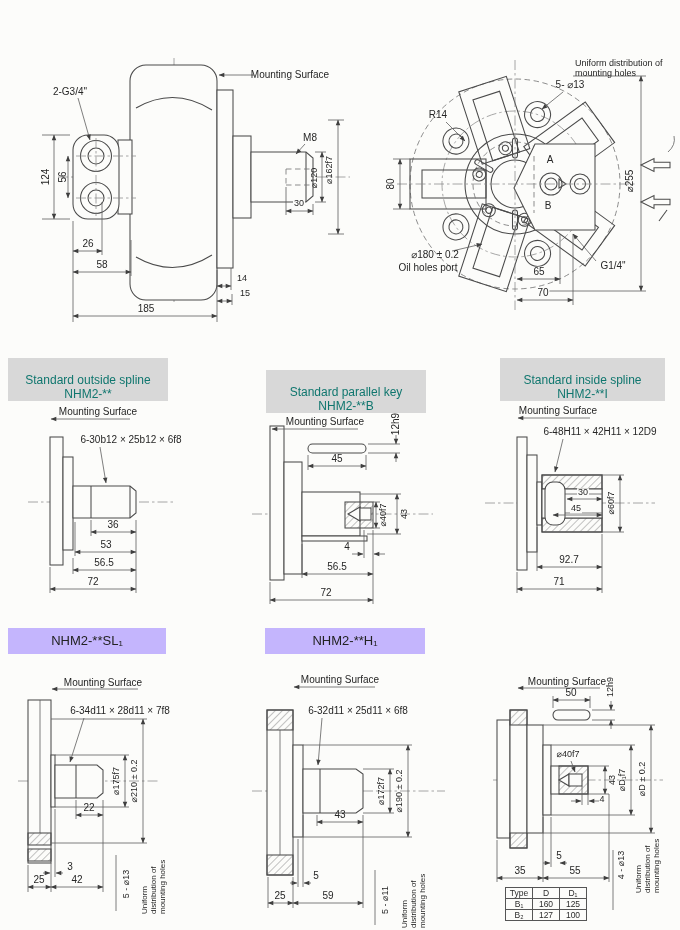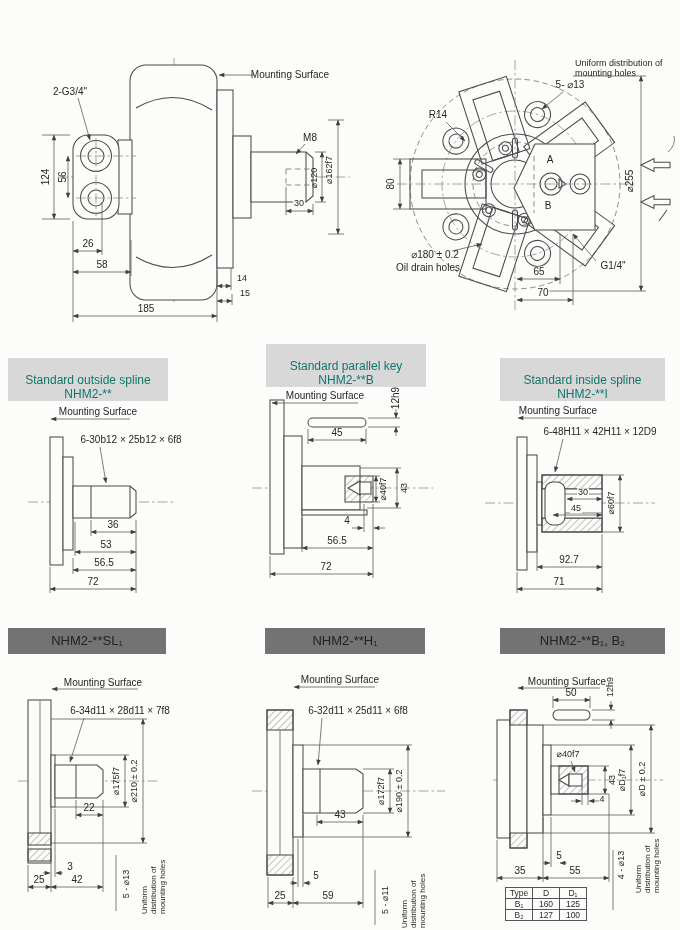--- a/index.html
+++ b/index.html
@@ -225,7 +225,7 @@
   <div class="lbl rot" style="left:8px;top:136px">80</div>
   <div class="lbl rot" style="left:247px;top:133px">⌀255</div>
   <div class="lbl" style="left:52px;top:207px">⌀180 ± 0.2</div>
-  <div class="lbl" style="left:45px;top:220px">Oil drain holes</div>
+  <div class="lbl" style="left:45px;top:220px">Oil holes port</div>
   <div class="lbl" style="left:230px;top:218px">G1/4"</div>
   <div class="lbl bg" style="left:156px;top:224px">65</div>
   <div class="lbl bg" style="left:160px;top:245px">70</div>

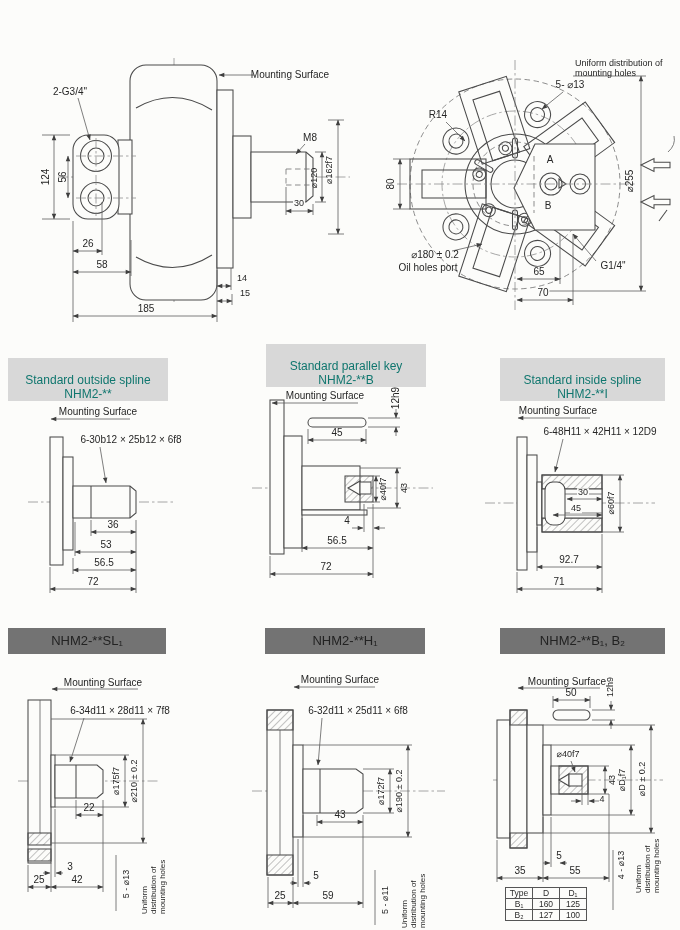--- a/index.html
+++ b/index.html
@@ -269,7 +269,7 @@
   <div class="lbl" style="left:85px;top:230px">72</div>
 </div>
 
-<div class="panel" style="left:238px;top:338px;width:225px;height:258px">
+<div class="panel" style="left:238px;top:364px;width:225px;height:258px">
   <div class="ghead" style="left:28px;top:6px;width:160px;height:28px">
     <div>Standard parallel key</div>
     <div>NHM2-**B</div>

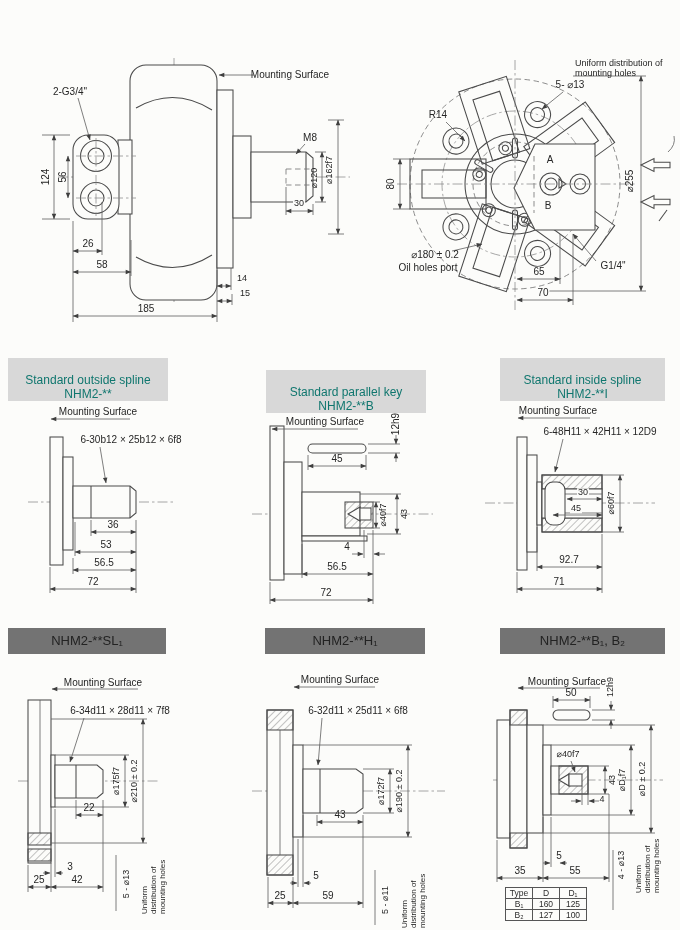--- a/index.html
+++ b/index.html
@@ -26,7 +26,7 @@
   .subtitle{font-size:12px;margin-left:22px;transform:translateY(-3px);color:#1e1e1e;}
   .ghead{position:absolute;background:#d8d8d8;text-align:center;font-size:12px;line-height:1.2;
          padding-top:15px;color:#0f766e;}
-  .ghead1{position:absolute;background:#737373;text-align:center;font-size:13px;color:#222;
+  .ghead1{position:absolute;background:#c4b5fd;text-align:center;font-size:13px;color:#222;
           padding-top:5px;}
   table.dtable{position:absolute;border-collapse:collapse;font-size:8.5px;padding-left:27px;}
   table.dtable td,table.dtable th{border:1px solid #555;padding:0 3px;height:10px;text-align:center;

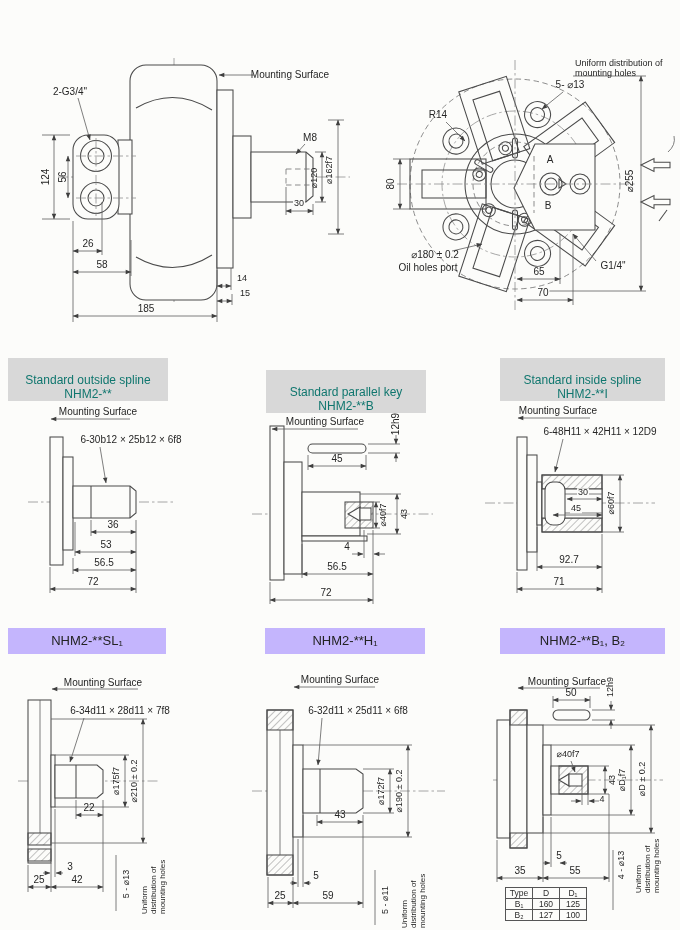--- a/index.html
+++ b/index.html
@@ -457,9 +457,6 @@
 </div>
 
 <div class="panel" style="left:455px;top:625px;width:225px;height:305px">
-  <div class="ghead1" style="left:45px;top:3px;width:165px;height:21px">
-    <span>NHM2-**B₁, B₂</span>
-  </div>
   <svg class="drw" width="225" height="305">
     <line class="cl" x1="38" y1="155" x2="208" y2="155"></line>
     <rect class="wf" x="42" y="95" width="13" height="118"></rect>

